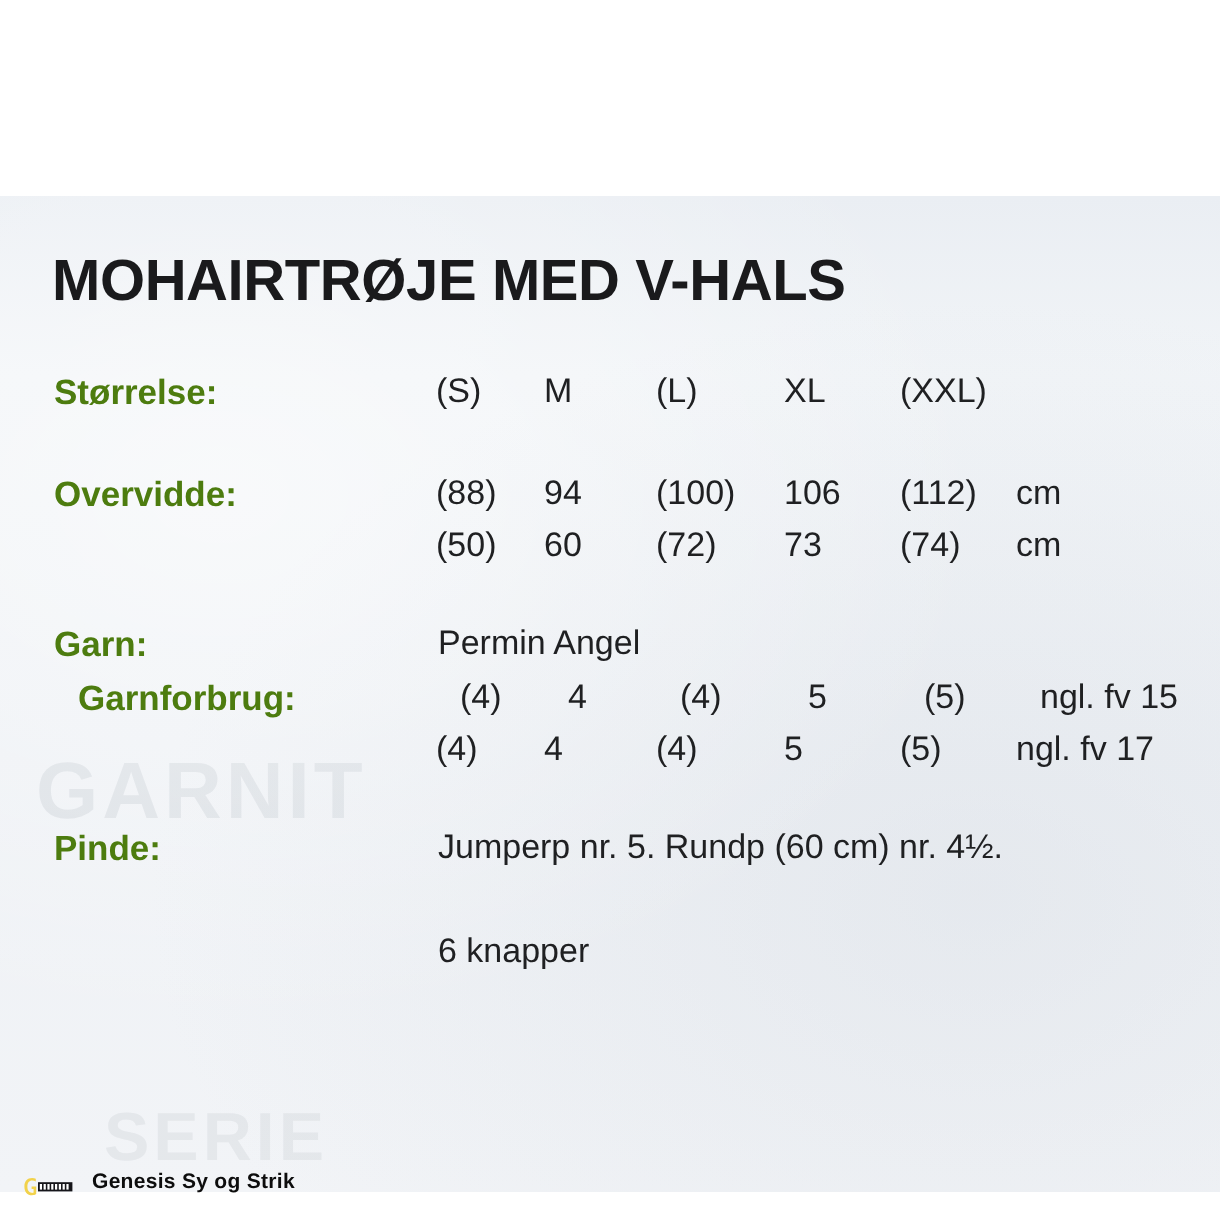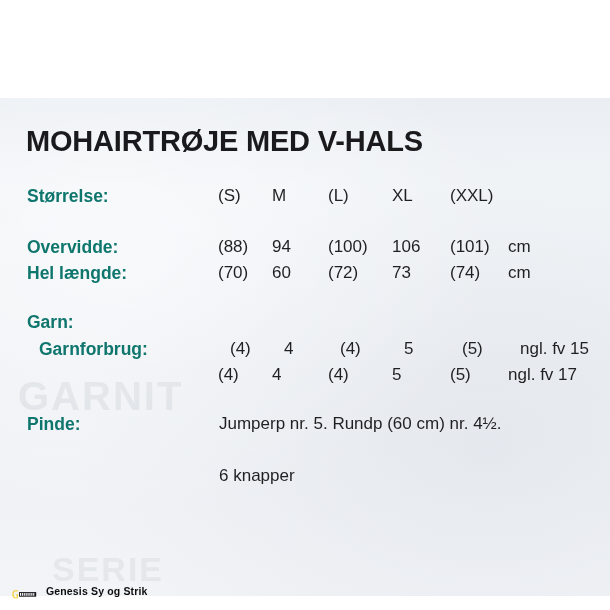--- a/index.html
+++ b/index.html
@@ -86,7 +86,7 @@
     top: 0;
     font-size: 17.5px;
     font-weight: 700;
-    color: #0f766e;
+    color: #4d7c0f;
   }
   .val {
     position: absolute;

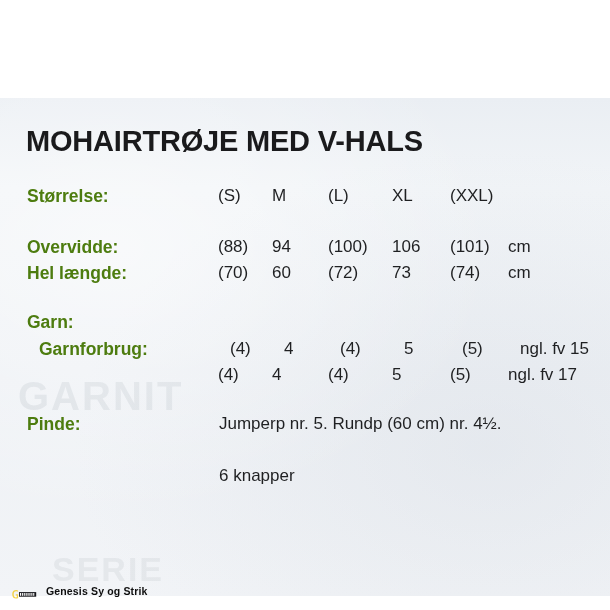--- a/index.html
+++ b/index.html
@@ -165,7 +165,7 @@
     <span class="val c1">94</span>
     <span class="val c2">(100)</span>
     <span class="val c3">106</span>
-    <span class="val c4">(101)</span>
+    <span class="val c4">(112)</span>
     <span class="val unit">cm</span>
   </div>
 

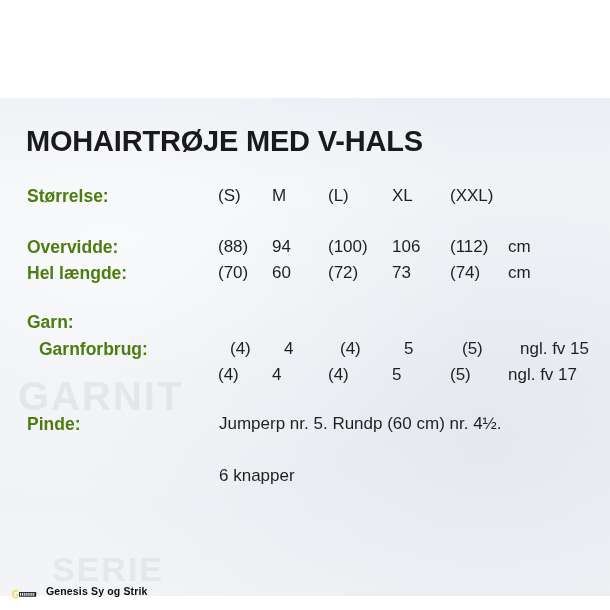--- a/index.html
+++ b/index.html
@@ -170,7 +170,6 @@
   </div>
 
   <div class="row r-len">
-    <span class="label">Hel længde:</span>
     <span class="val c0">(70)</span>
     <span class="val c1">60</span>
     <span class="val c2">(72)</span>

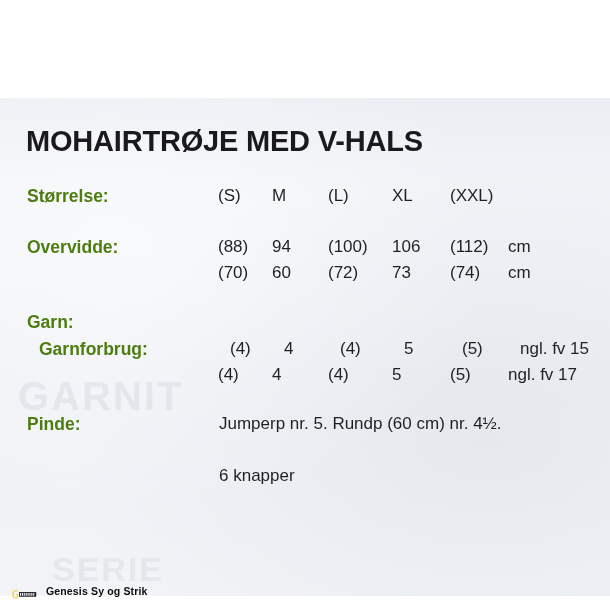--- a/index.html
+++ b/index.html
@@ -170,7 +170,7 @@
   </div>
 
   <div class="row r-len">
-    <span class="val c0">(70)</span>
+    <span class="val c0">(50)</span>
     <span class="val c1">60</span>
     <span class="val c2">(72)</span>
     <span class="val c3">73</span>

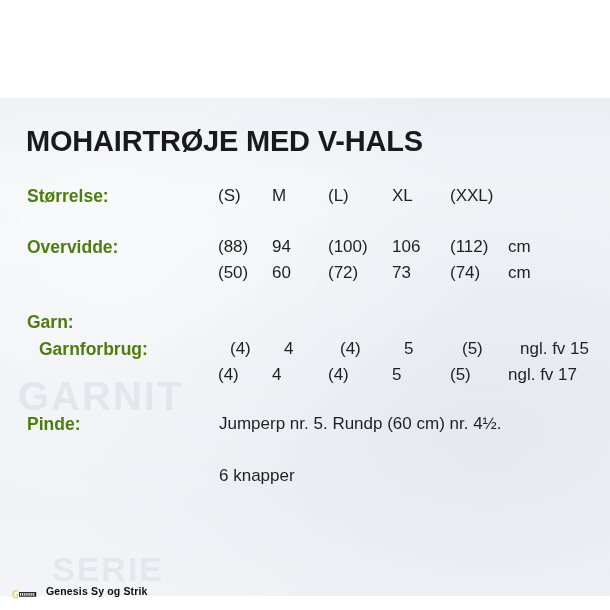--- a/index.html
+++ b/index.html
@@ -180,6 +180,7 @@
 
   <div class="row r-garn">
     <span class="label">Garn:</span>
+    <span class="val free">Permin Angel</span>
   </div>
 
   <div class="row r-forbrug">

